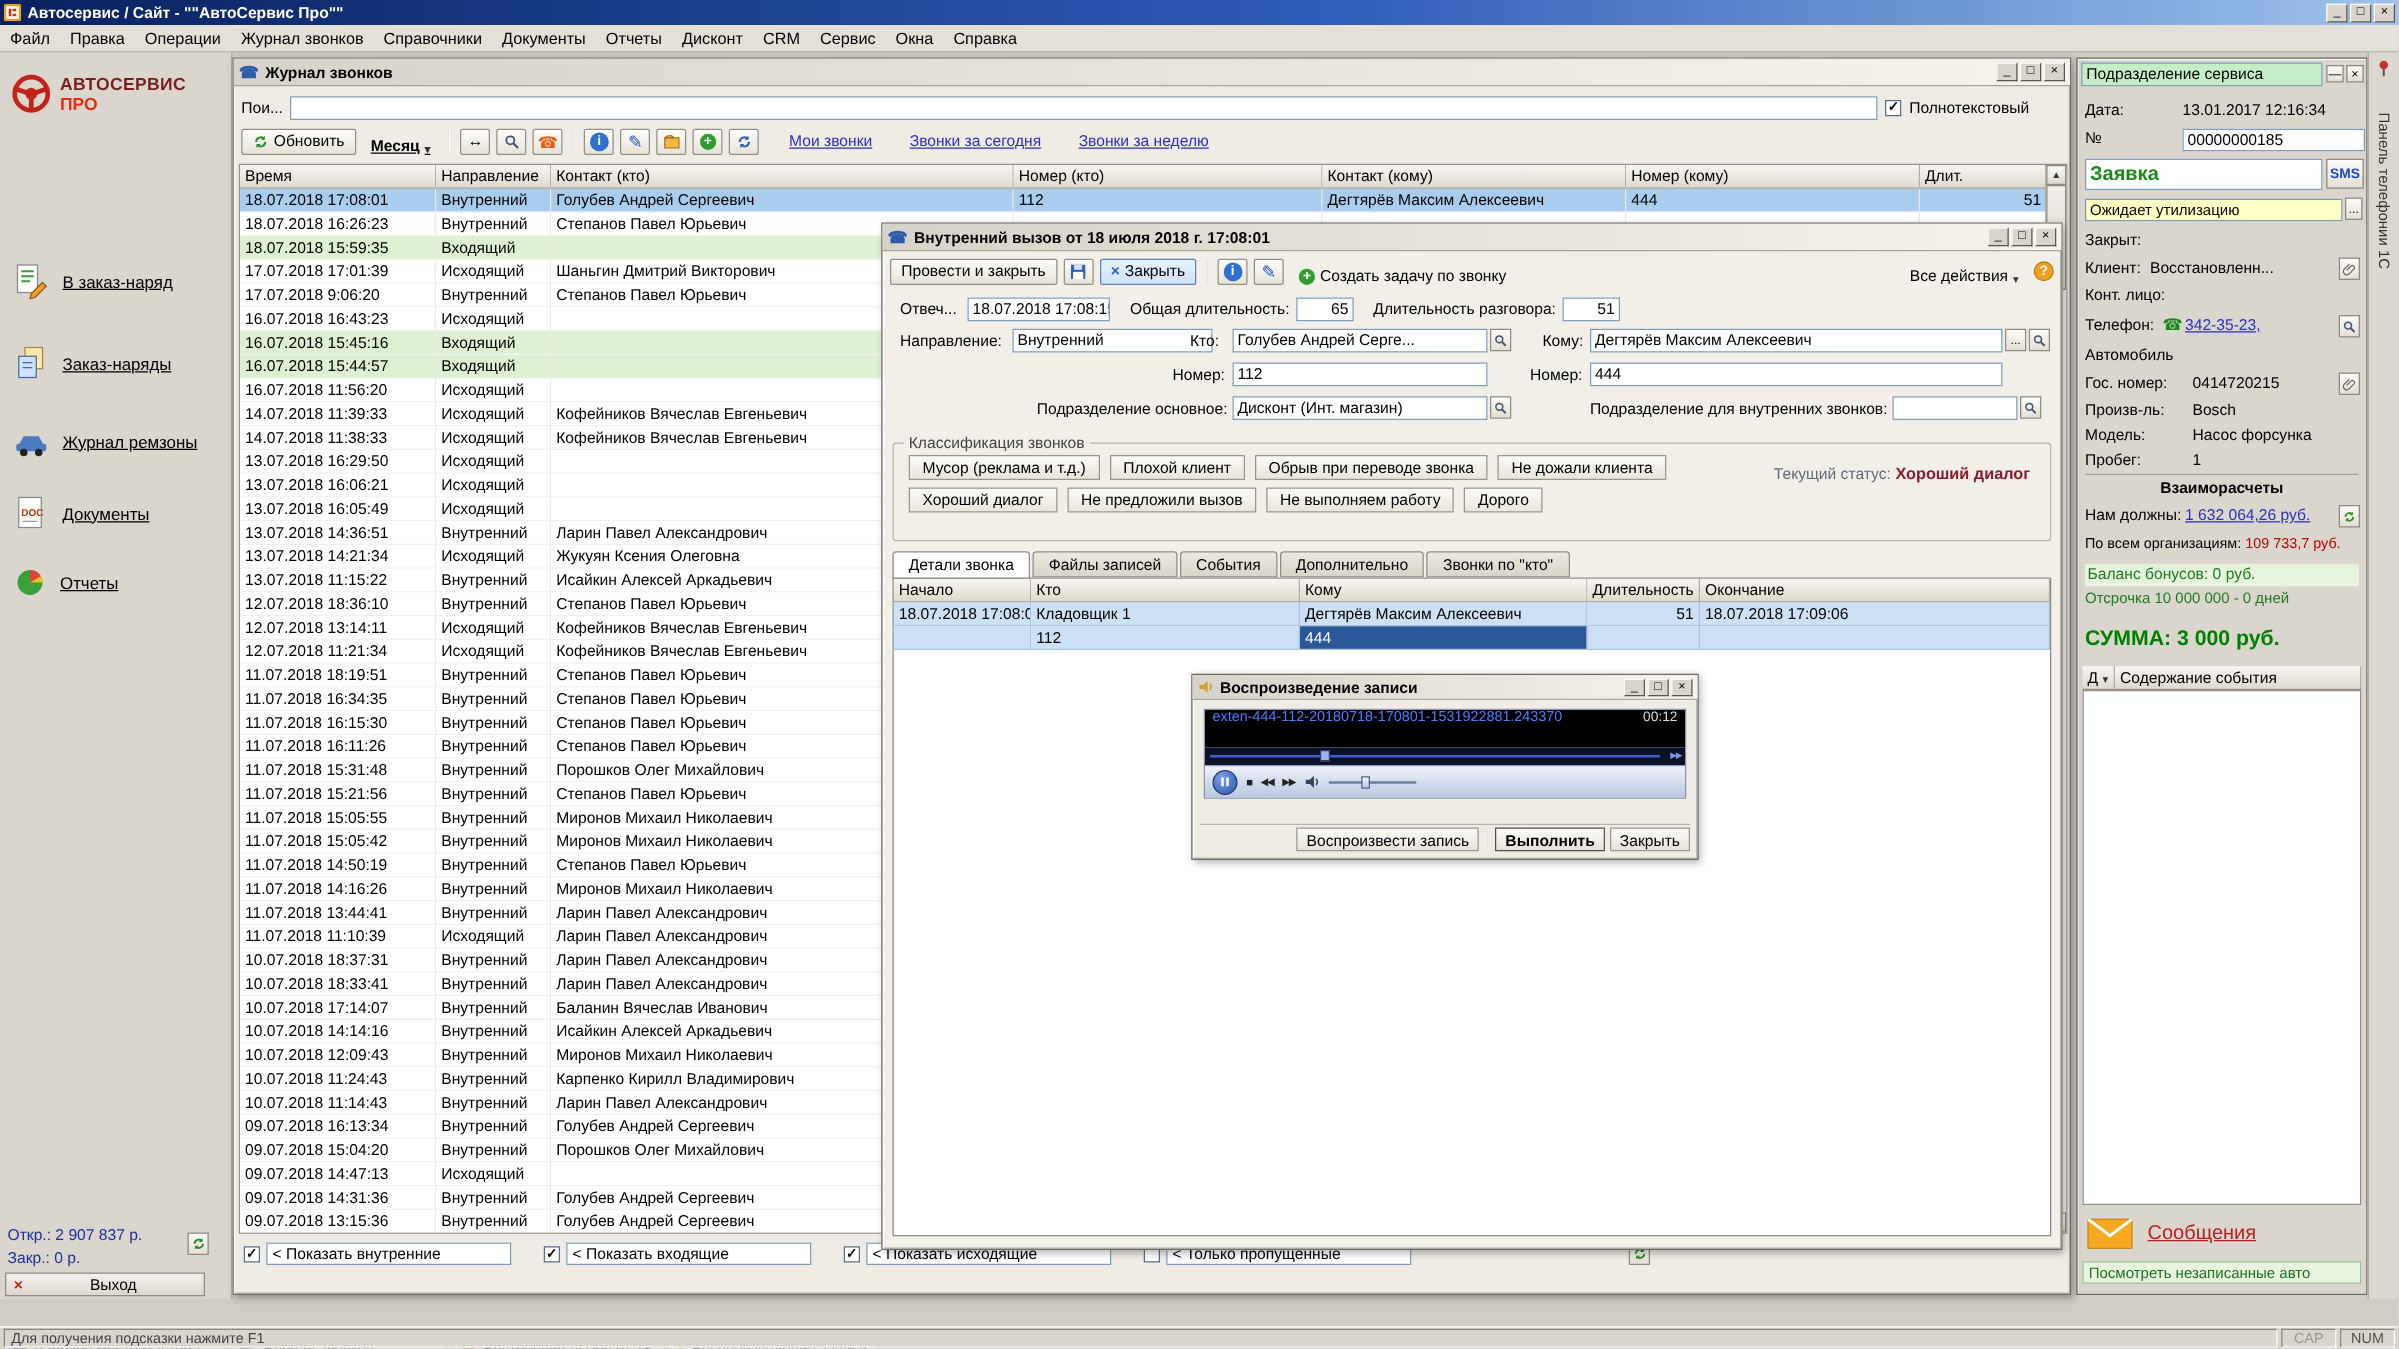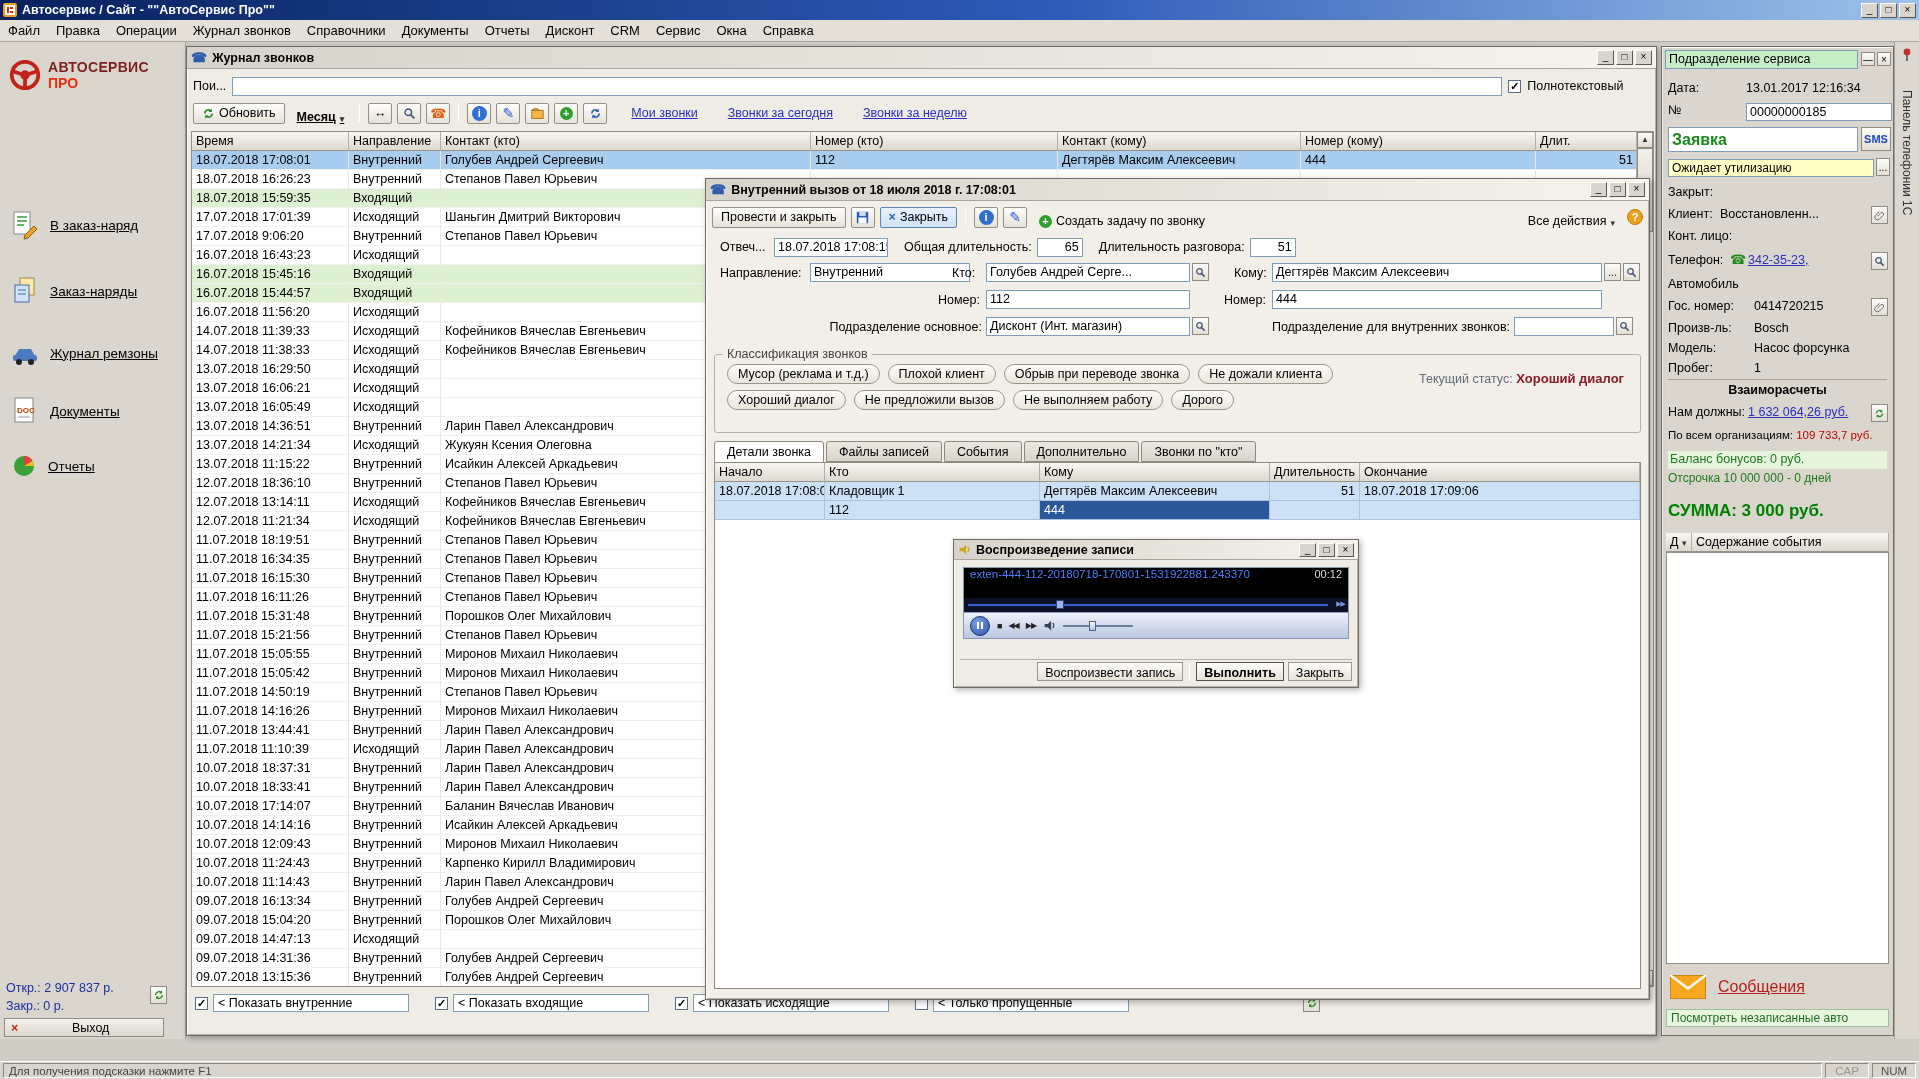--- a/index.html
+++ b/index.html
@@ -56,7 +56,7 @@
 .grp{position:absolute;border:1px solid #b6b2a8;border-radius:3px;background:#f2efe8}
 .grp legend{font-size:12.5px;color:#444;padding:0 4px;margin-left:8px}
 .clsrow{display:flex;gap:8px;margin:3px 0 6px 12px}
-.clsbtn{display:inline-flex;align-items:center;height:20px;padding:0 10px;border:1px solid #9a968c;border-radius:10px;background:linear-gradient(#fcfbf8,#e9e5da);font-size:12.5px;white-space:nowrap}
+.clsbtn{display:inline-flex;align-items:center;height:20px;padding:0 10px;border:1px solid #9a968c;border-radius:0;background:linear-gradient(#fcfbf8,#e9e5da);font-size:12.5px;white-space:nowrap}
 .stlabel{color:#5f6b7a;font-size:12.5px}
 .stval{color:#8b1a2a;font-weight:bold;font-size:13px}
 .tab{display:inline-block;height:21px;line-height:20px;padding:0 12px;border:1px solid #8e8a80;background:linear-gradient(#ece8df,#d8d4ca);margin-right:2px;border-radius:3px 3px 0 0;position:relative;top:1px;font-size:12.5px}

